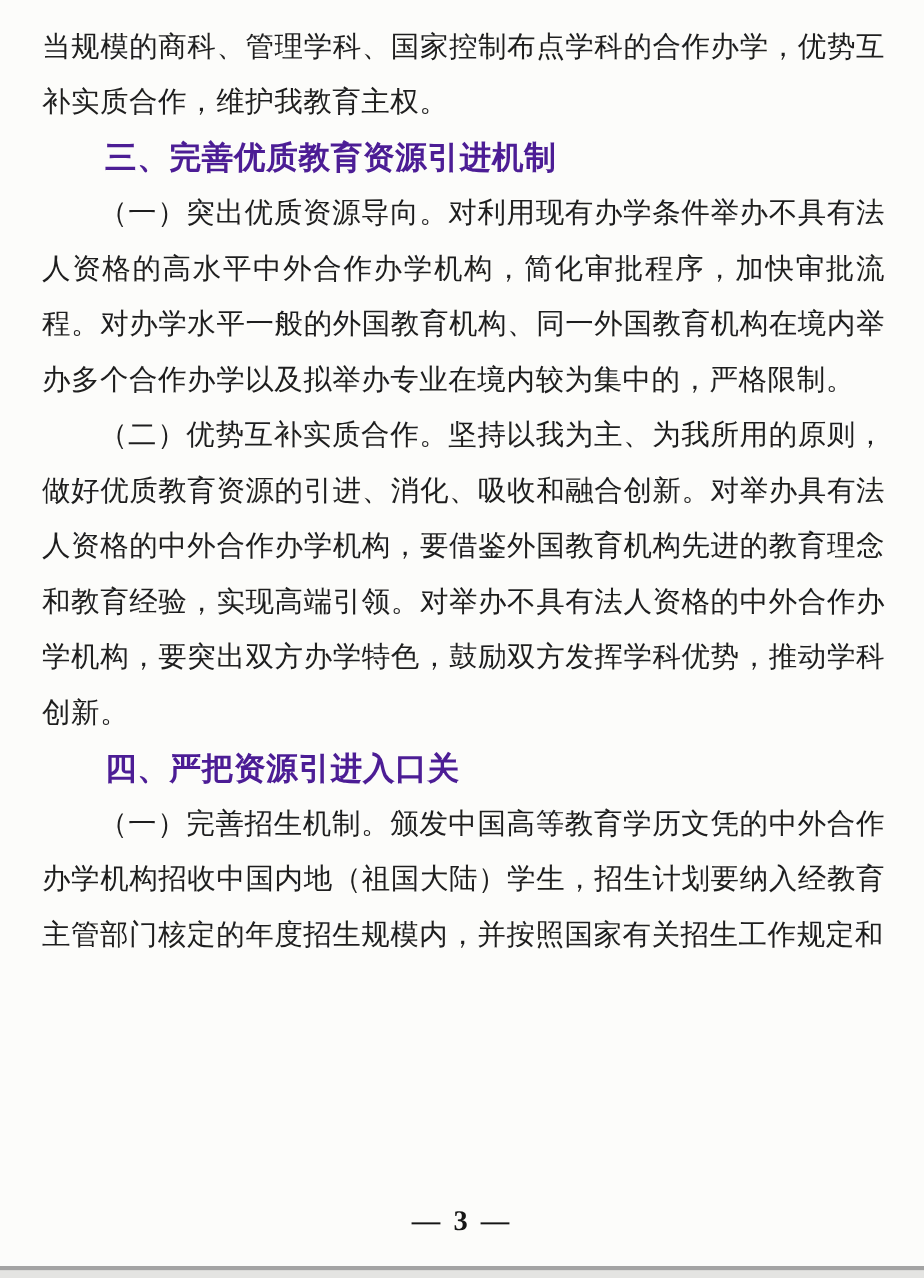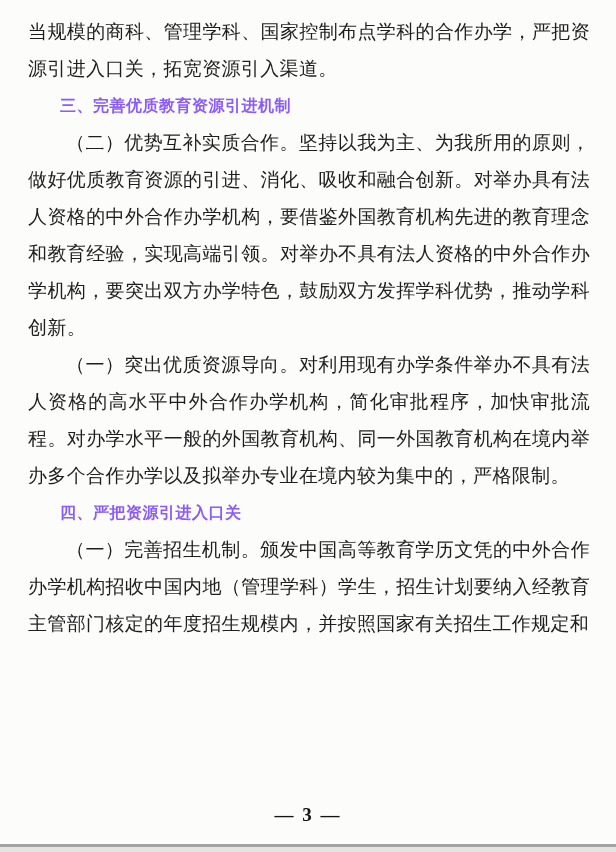--- a/index.html
+++ b/index.html
@@ -82,7 +82,7 @@
 
 <div class="page">
   <div class="content">
-    <p class="para">当规模的商科、管理学科、国家控制布点学科的合作办学，严把资源引进入口关，拓宽资源引入渠道。</p>
+    <p class="para">当规模的商科、管理学科、国家控制布点学科的合作办学，优势互补实质合作，维护我教育主权。</p>
     <p class="heading">三、完善优质教育资源引进机制</p>
     <p class="para indent">（二）优势互补实质合作。坚持以我为主、为我所用的原则，做好优质教育资源的引进、消化、吸收和融合创新。对举办具有法人资格的中外合作办学机构，要借鉴外国教育机构先进的教育理念和教育经验，实现高端引领。对举办不具有法人资格的中外合作办学机构，要突出双方办学特色，鼓励双方发挥学科优势，推动学科创新。</p>
     <p class="para indent">（一）突出优质资源导向。对利用现有办学条件举办不具有法人资格的高水平中外合作办学机构，简化审批程序，加快审批流程。对办学水平一般的外国教育机构、同一外国教育机构在境内举办多个合作办学以及拟举办专业在境内较为集中的，严格限制。</p>

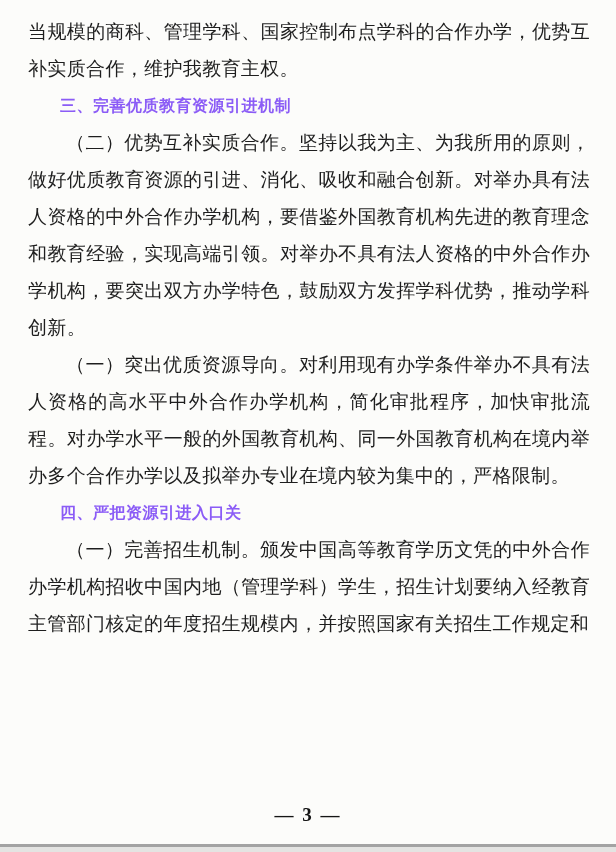--- a/index.html
+++ b/index.html
@@ -41,13 +41,13 @@
   }
   .heading {
     margin: 0;
-    font-size: 16px;
+    font-size: 21px;
     line-height: 37px;
     font-weight: bold;
-    font-family: Liberation Sans, sans-serif;
+    font-family: Liberation Serif, serif;
     text-indent: 2em;
     letter-spacing: 0.5px;
-    color: #8b5cf6;
+    color: #4c1d95;
   }
   .page-number {
     position: absolute;

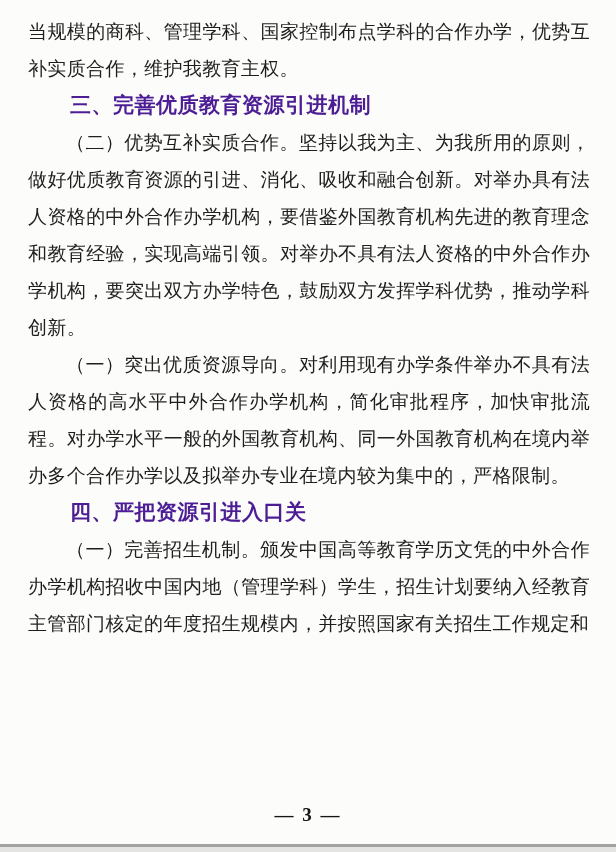--- a/index.html
+++ b/index.html
@@ -84,8 +84,8 @@
   <div class="content">
     <p class="para">当规模的商科、管理学科、国家控制布点学科的合作办学，优势互补实质合作，维护我教育主权。</p>
     <p class="heading">三、完善优质教育资源引进机制</p>
+    <p class="para indent">（一）突出优质资源导向。对利用现有办学条件举办不具有法人资格的高水平中外合作办学机构，简化审批程序，加快审批流程。对办学水平一般的外国教育机构、同一外国教育机构在境内举办多个合作办学以及拟举办专业在境内较为集中的，严格限制。</p>
     <p class="para indent">（二）优势互补实质合作。坚持以我为主、为我所用的原则，做好优质教育资源的引进、消化、吸收和融合创新。对举办具有法人资格的中外合作办学机构，要借鉴外国教育机构先进的教育理念和教育经验，实现高端引领。对举办不具有法人资格的中外合作办学机构，要突出双方办学特色，鼓励双方发挥学科优势，推动学科创新。</p>
-    <p class="para indent">（一）突出优质资源导向。对利用现有办学条件举办不具有法人资格的高水平中外合作办学机构，简化审批程序，加快审批流程。对办学水平一般的外国教育机构、同一外国教育机构在境内举办多个合作办学以及拟举办专业在境内较为集中的，严格限制。</p>
     <p class="heading">四、严把资源引进入口关</p>
     <p class="para indent">（一）完善招生机制。颁发中国高等教育学历文凭的中外合作办学机构招收中国内地（管理学科）学生，招生计划要纳入经教育主管部门核定的年度招生规模内，并按照国家有关招生工作规定和</p>
   </div>

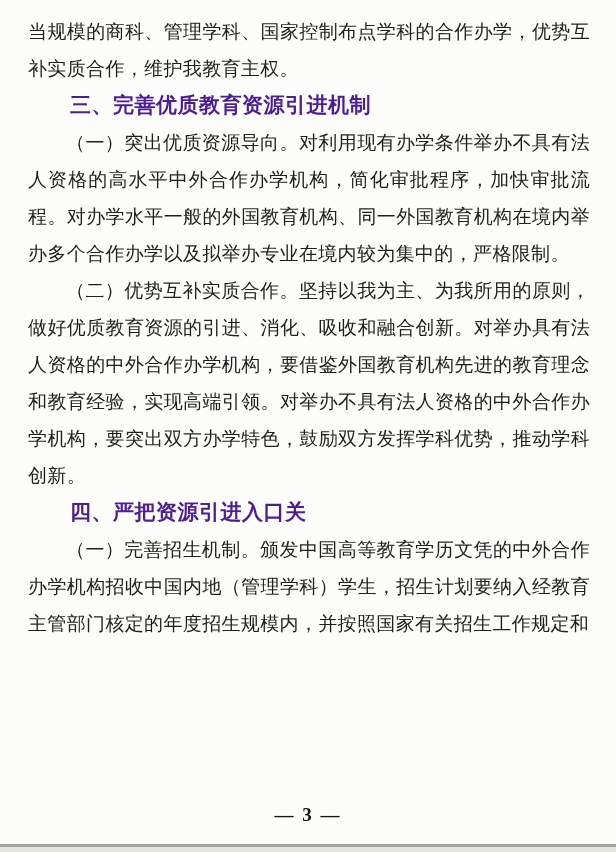--- a/index.html
+++ b/index.html
@@ -87,7 +87,7 @@
     <p class="para indent">（一）突出优质资源导向。对利用现有办学条件举办不具有法人资格的高水平中外合作办学机构，简化审批程序，加快审批流程。对办学水平一般的外国教育机构、同一外国教育机构在境内举办多个合作办学以及拟举办专业在境内较为集中的，严格限制。</p>
     <p class="para indent">（二）优势互补实质合作。坚持以我为主、为我所用的原则，做好优质教育资源的引进、消化、吸收和融合创新。对举办具有法人资格的中外合作办学机构，要借鉴外国教育机构先进的教育理念和教育经验，实现高端引领。对举办不具有法人资格的中外合作办学机构，要突出双方办学特色，鼓励双方发挥学科优势，推动学科创新。</p>
     <p class="heading">四、严把资源引进入口关</p>
-    <p class="para indent">（一）完善招生机制。颁发中国高等教育学历文凭的中外合作办学机构招收中国内地（管理学科）学生，招生计划要纳入经教育主管部门核定的年度招生规模内，并按照国家有关招生工作规定和</p>
+    <p class="para indent">（一）完善招生机制。颁发中国高等教育学历文凭的中外合作办学机构招收中国内地（祖国大陆）学生，招生计划要纳入经教育主管部门核定的年度招生规模内，并按照国家有关招生工作规定和</p>
   </div>
 
   <div class="page-number">— 3 —</div>

